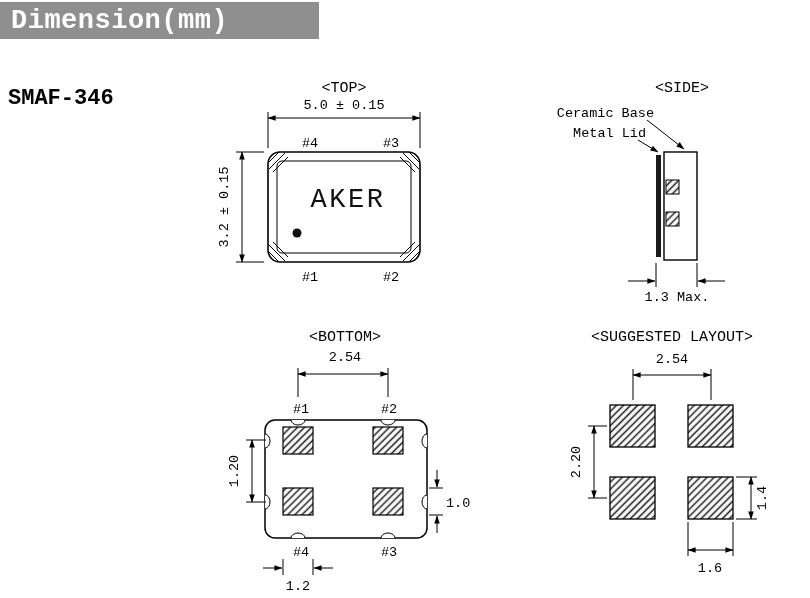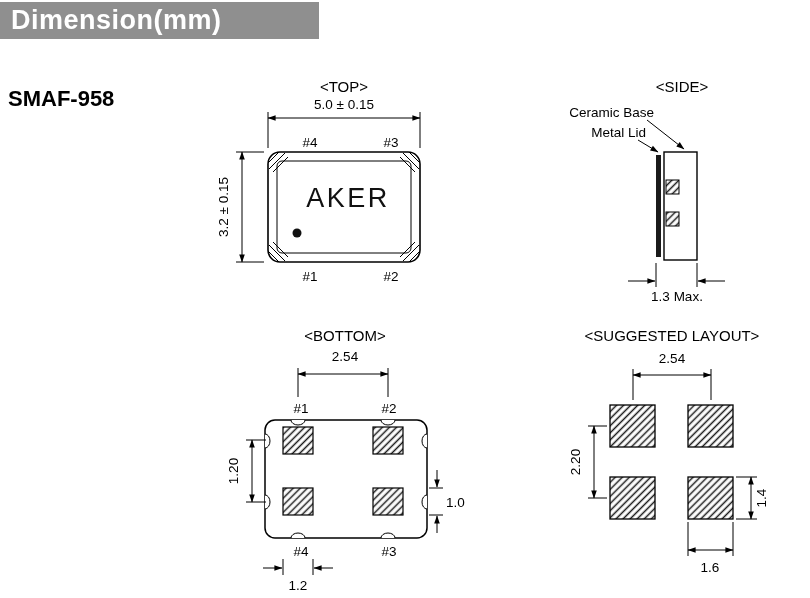--- a/index.html
+++ b/index.html
@@ -5,7 +5,7 @@
   *{box-sizing:border-box}
   html,body{margin:0;padding:0;background:#fff}
   .page{position:relative;width:810px;height:598px;background:#fff;
-        font-family:Liberation Sans, sans-serif;overflow:hidden;color:#000}
+        font-family:Liberation Mono, monospace;overflow:hidden;color:#000}
   .banner{position:absolute;left:0;top:2px;width:319px;height:37px;background:#8f8f8f;color:#fff;
           display:flex;align-items:center;padding-left:11px;font-size:27px;font-weight:700;letter-spacing:.5px}
   .model{position:absolute;left:8px;top:86px;font-size:22px;font-weight:700}

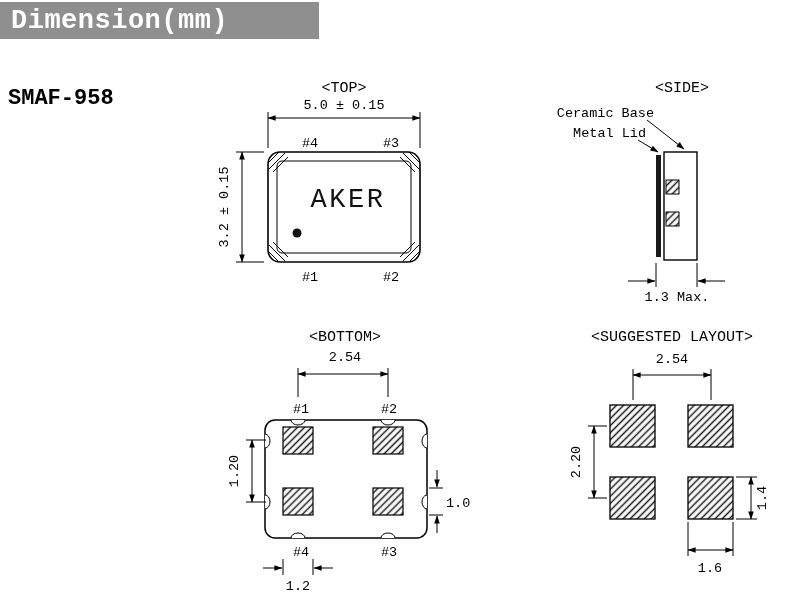--- a/index.html
+++ b/index.html
@@ -25,7 +25,7 @@
     <span>Dimension(mm)</span>
   </div>
 
-  <div class="model">SMAF-958</div>
+  <div class="model">SMAF-346</div>
 
   <svg class="drawing" width="810" height="598" viewBox="0 0 810 598">
     <defs>

